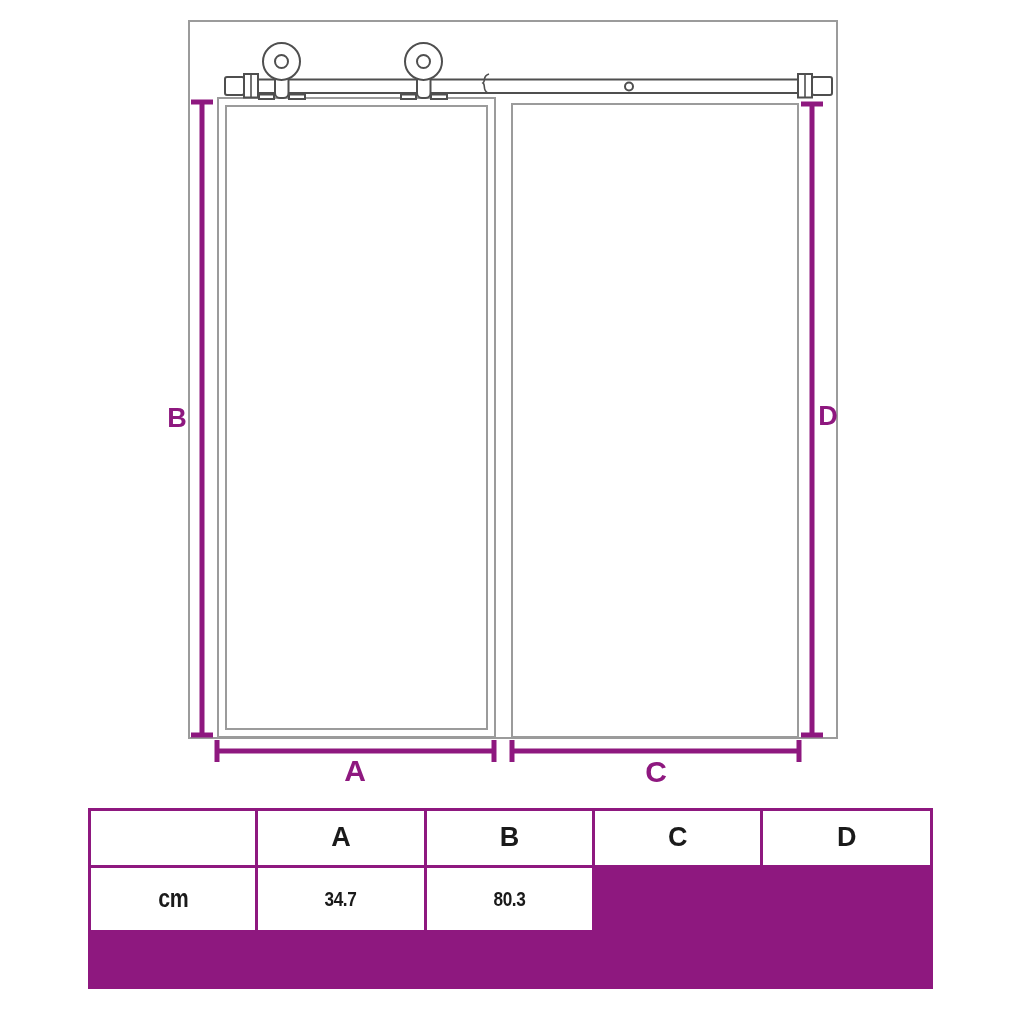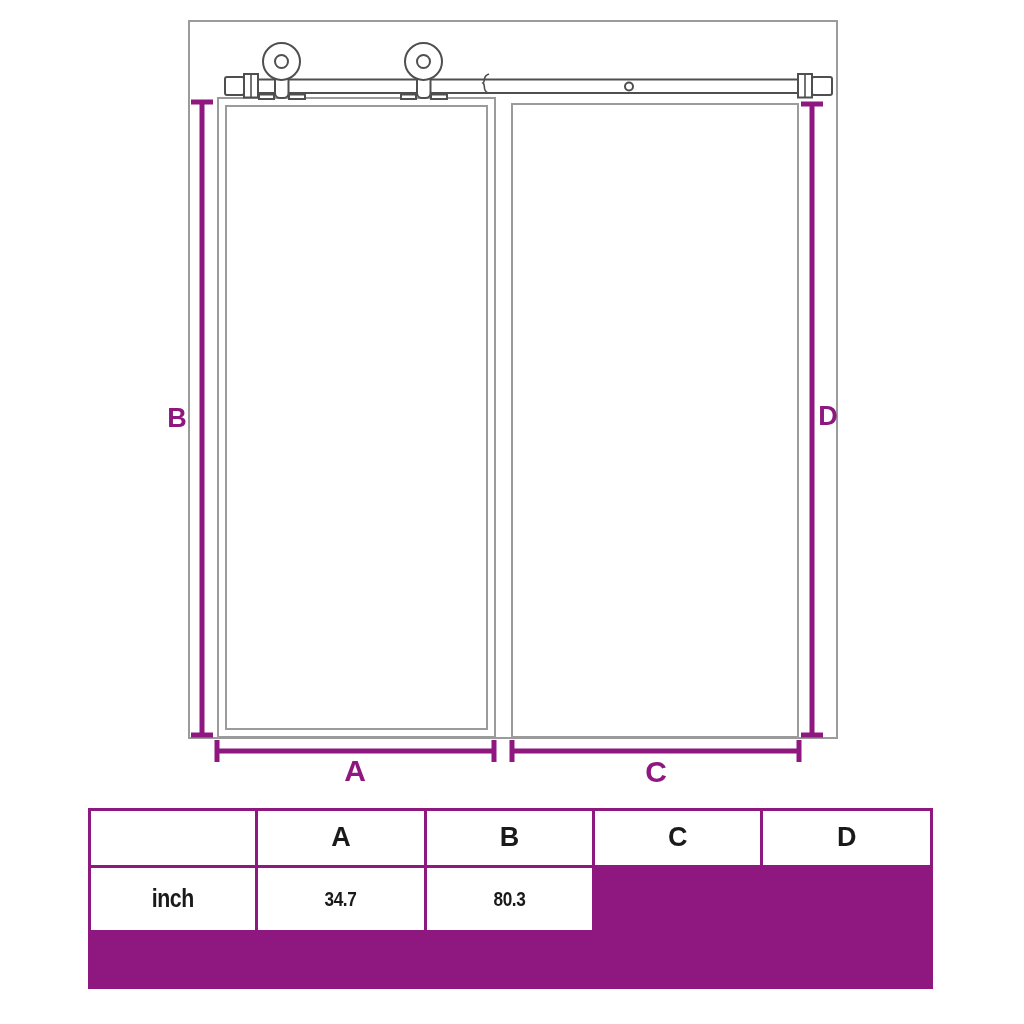--- a/index.html
+++ b/index.html
@@ -140,6 +140,9 @@
       <span>D</span>
     </div>
 
+    <div class="cell rowlabel">
+      <span class="condensed">cm</span>
+    </div>
 
     <div class="cell rowlabel">
       <span class="condensed">inch</span>

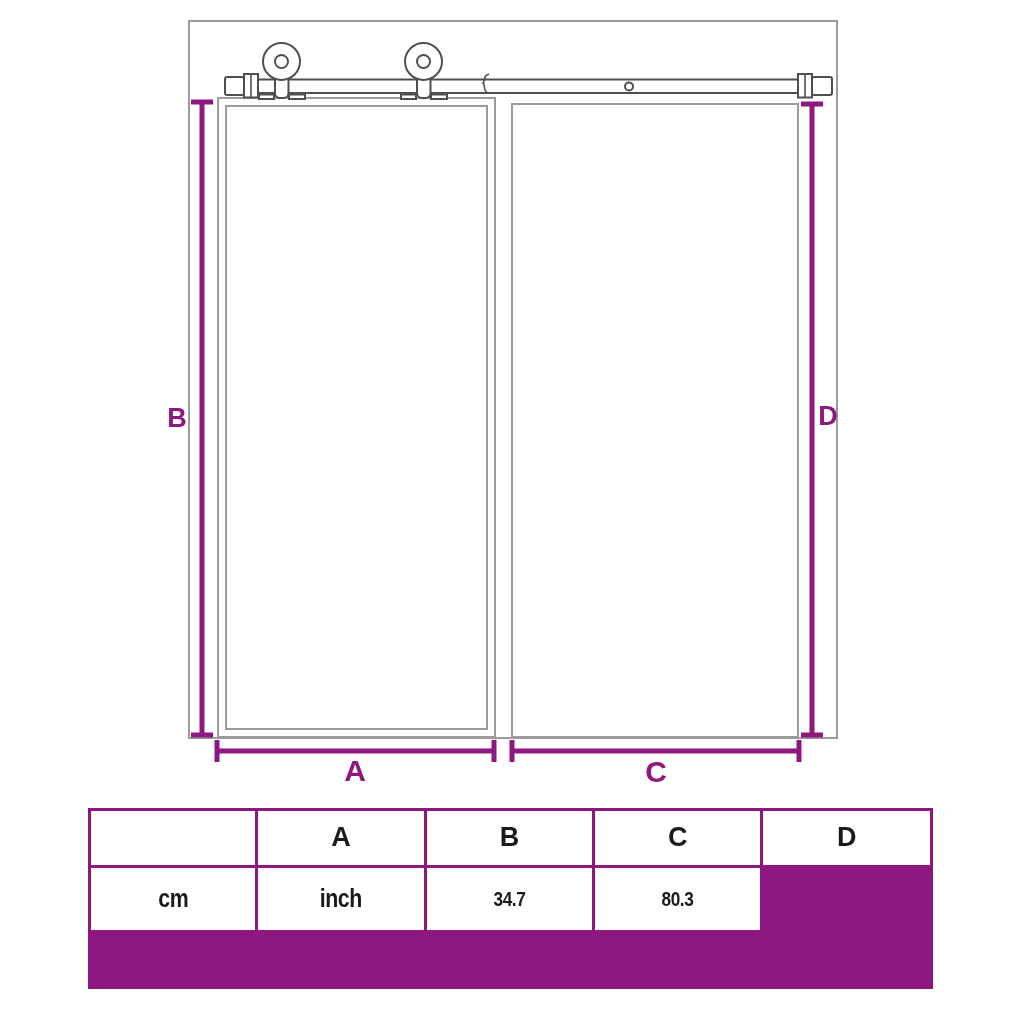--- a/index.html
+++ b/index.html
@@ -144,9 +144,6 @@
       <span class="condensed">cm</span>
     </div>
 
-    <div class="cell rowlabel">
-      <span class="condensed">inch</span>
-    </div>
     <div class="cell val">
       <span class="condensed">34.7</span>
     </div>

